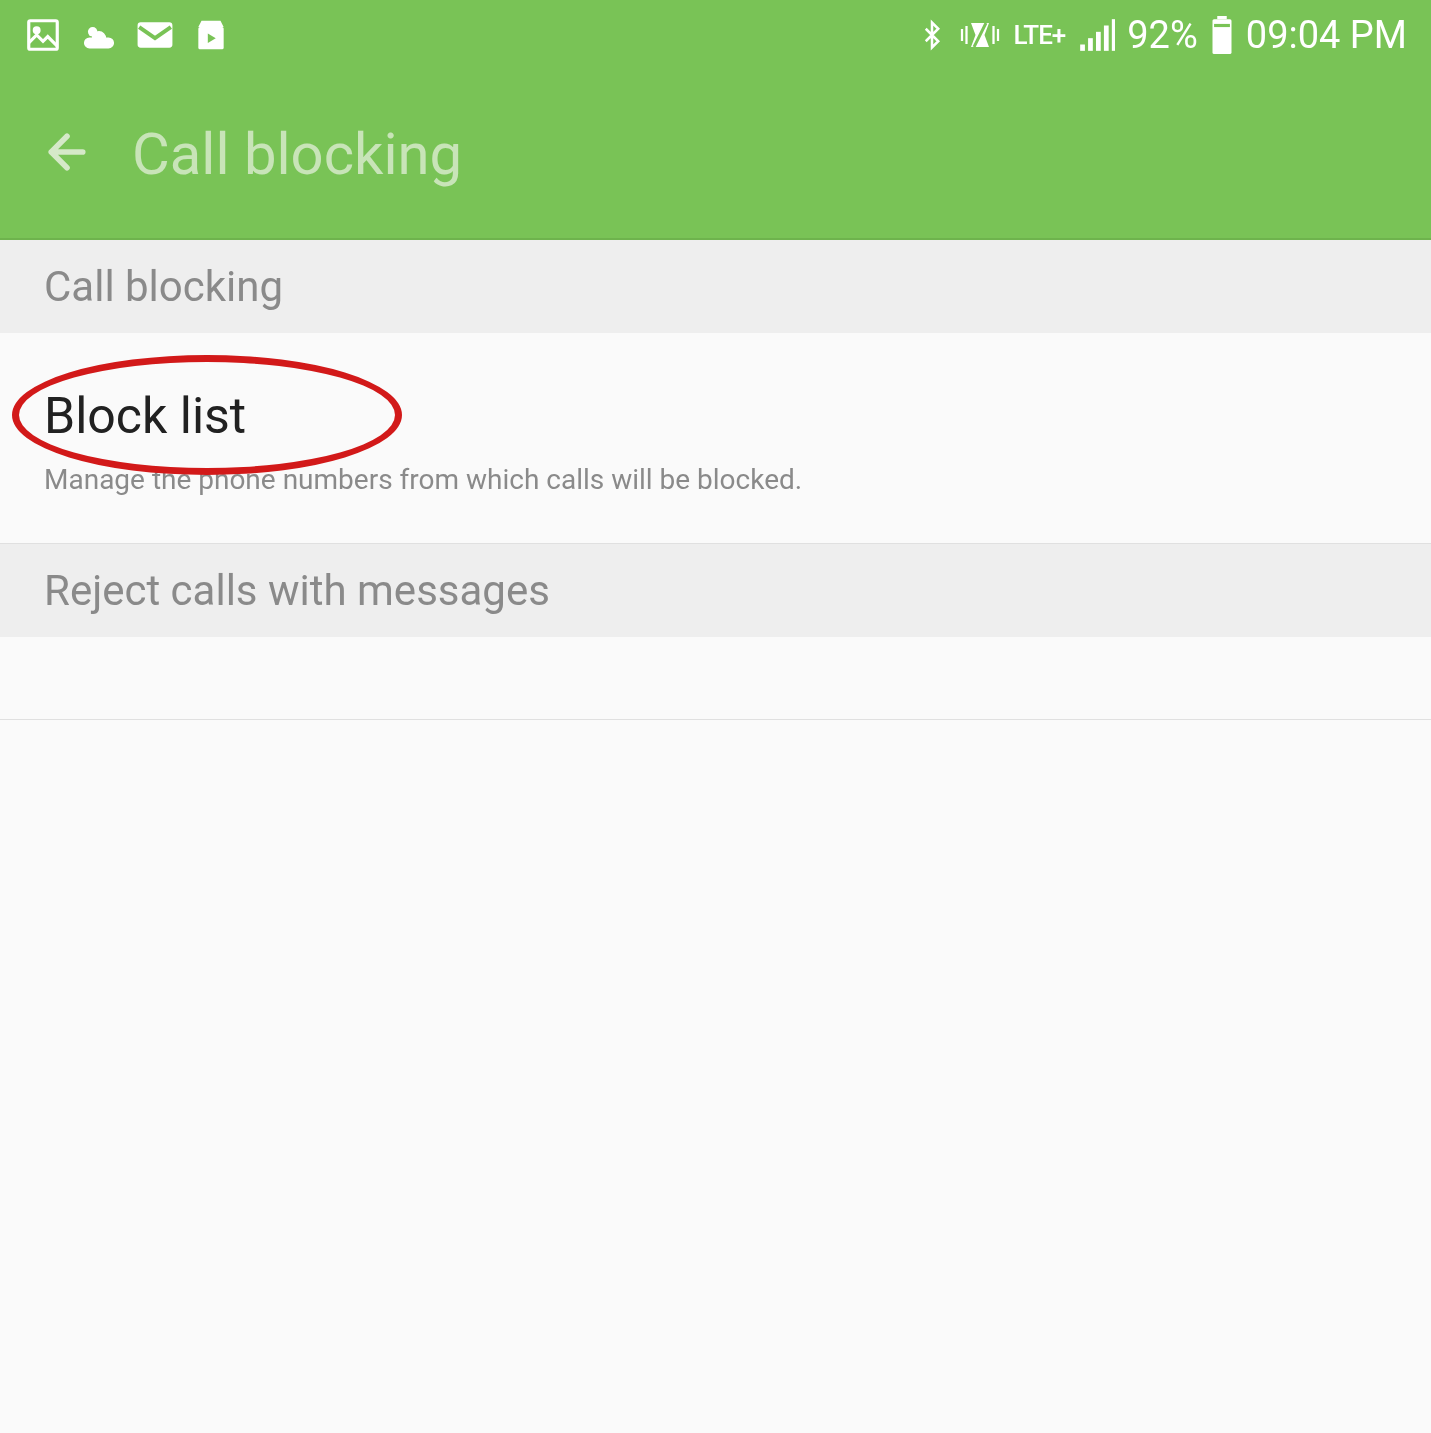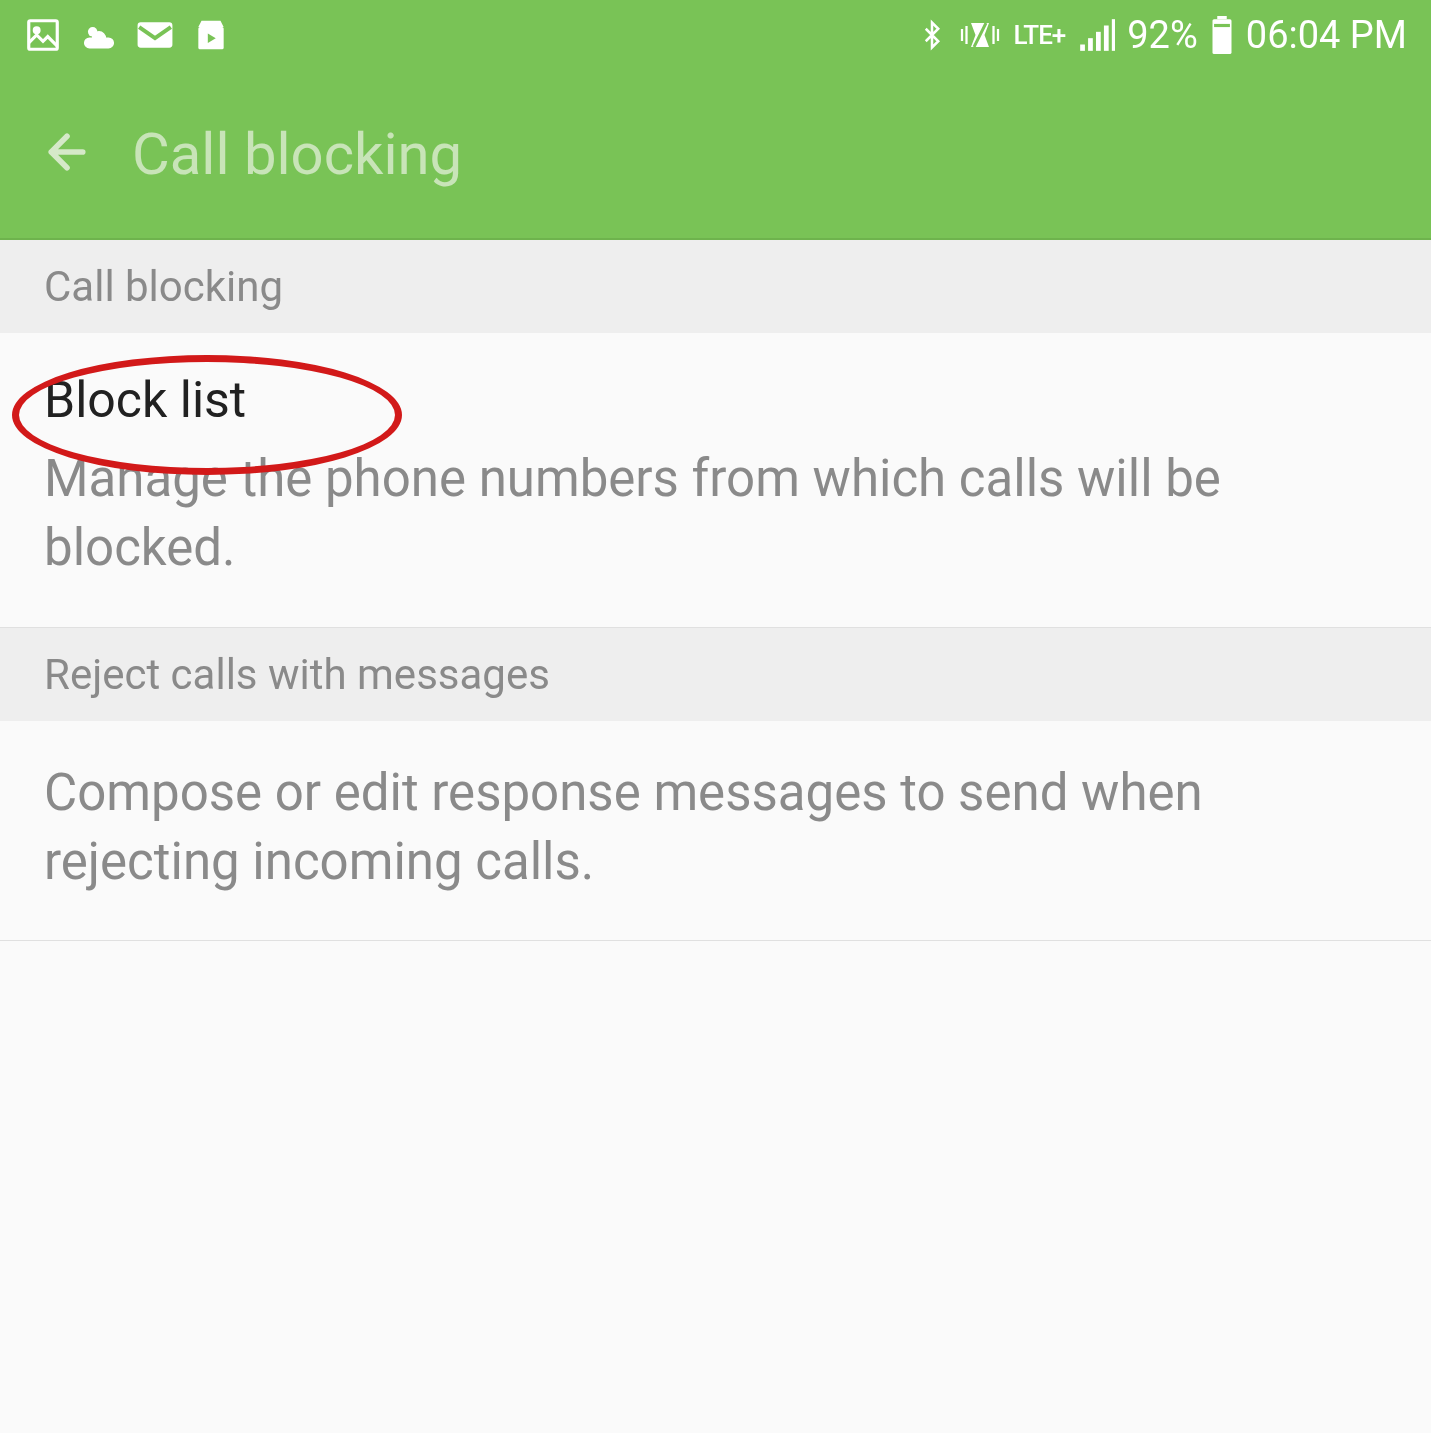--- a/index.html
+++ b/index.html
@@ -165,7 +165,7 @@
         <rect x="2" y="5" width="10" height="2" fill="#79c356"></rect>
       </svg>
     </span>
-    <span>06:04 PM</span>
+    <span>09:04 PM</span>
   </div>
 </div>
 

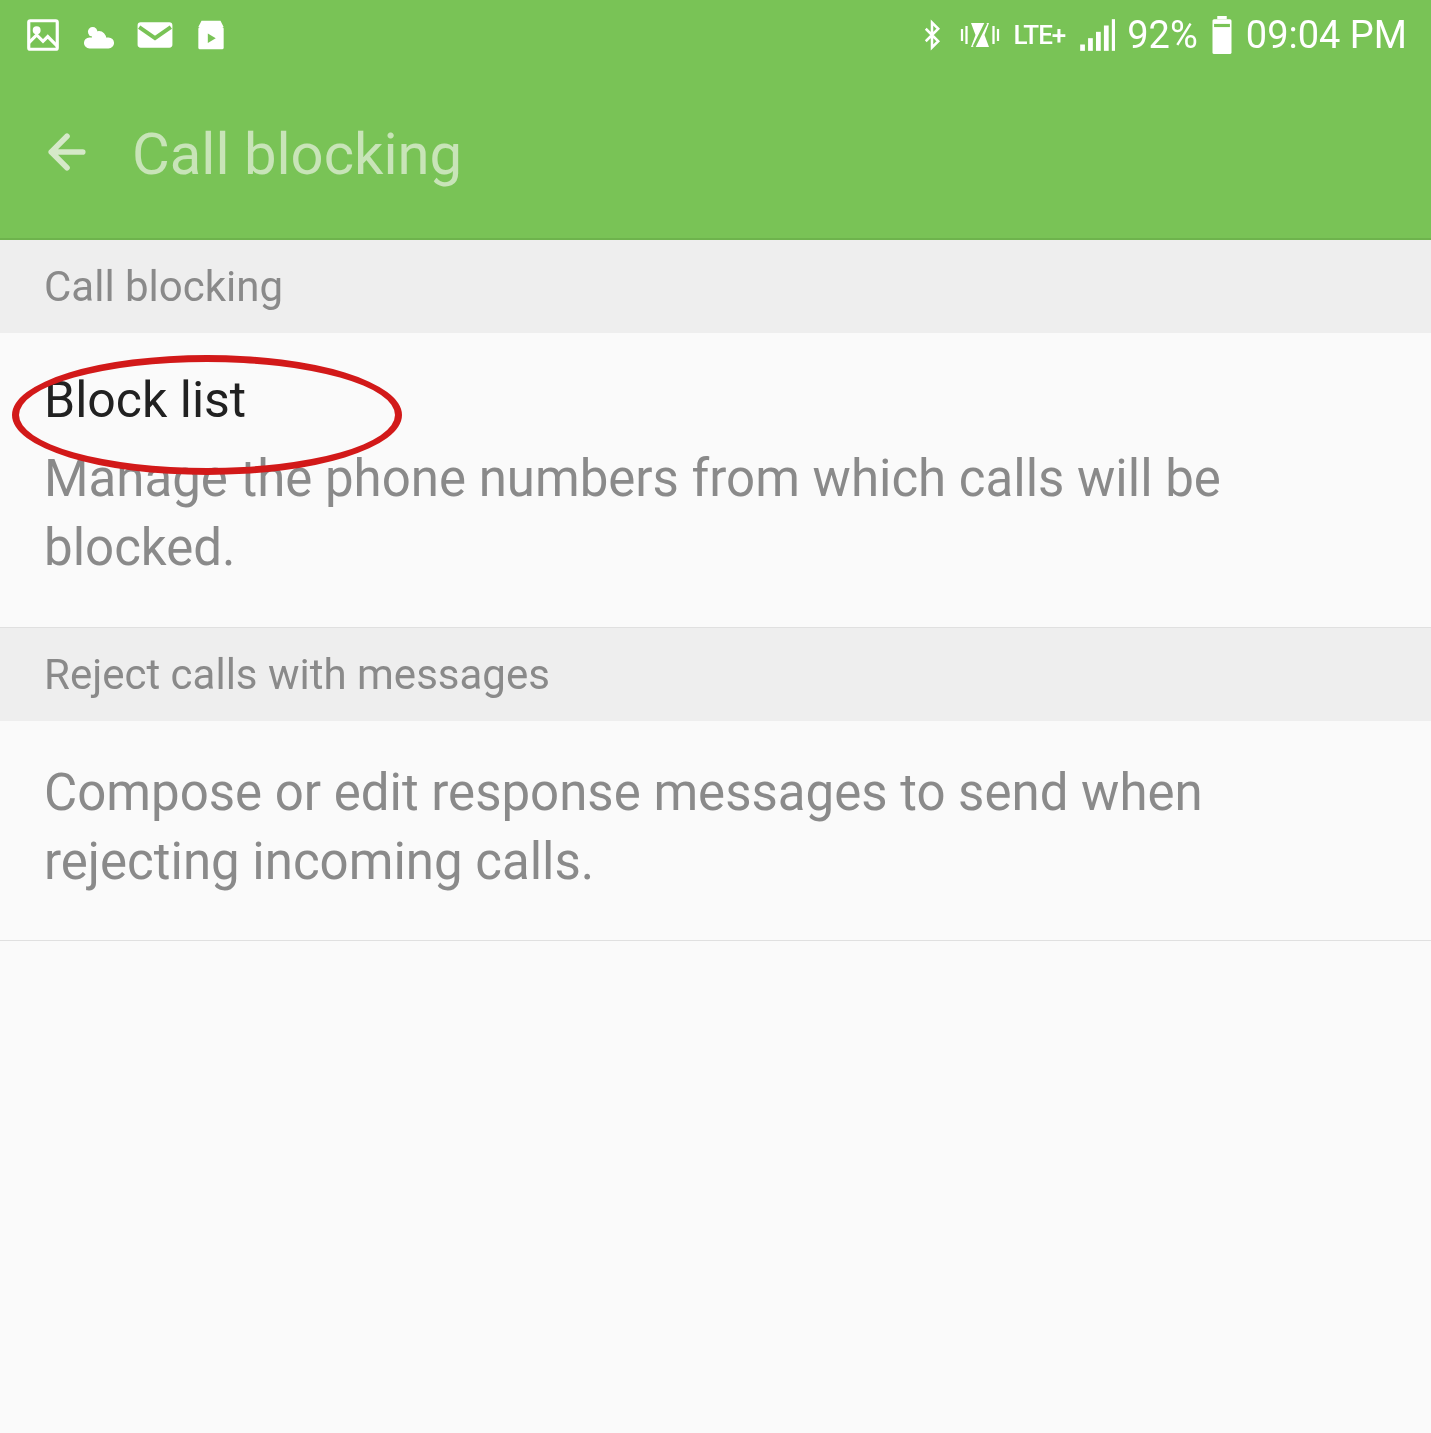--- a/index.html
+++ b/index.html
@@ -77,6 +77,7 @@
       color: #212121;
       font-weight: 400;
       margin-bottom: 16px;
+      margin-top: 16px;
     }
     .item-description {
       font-size: 51px;

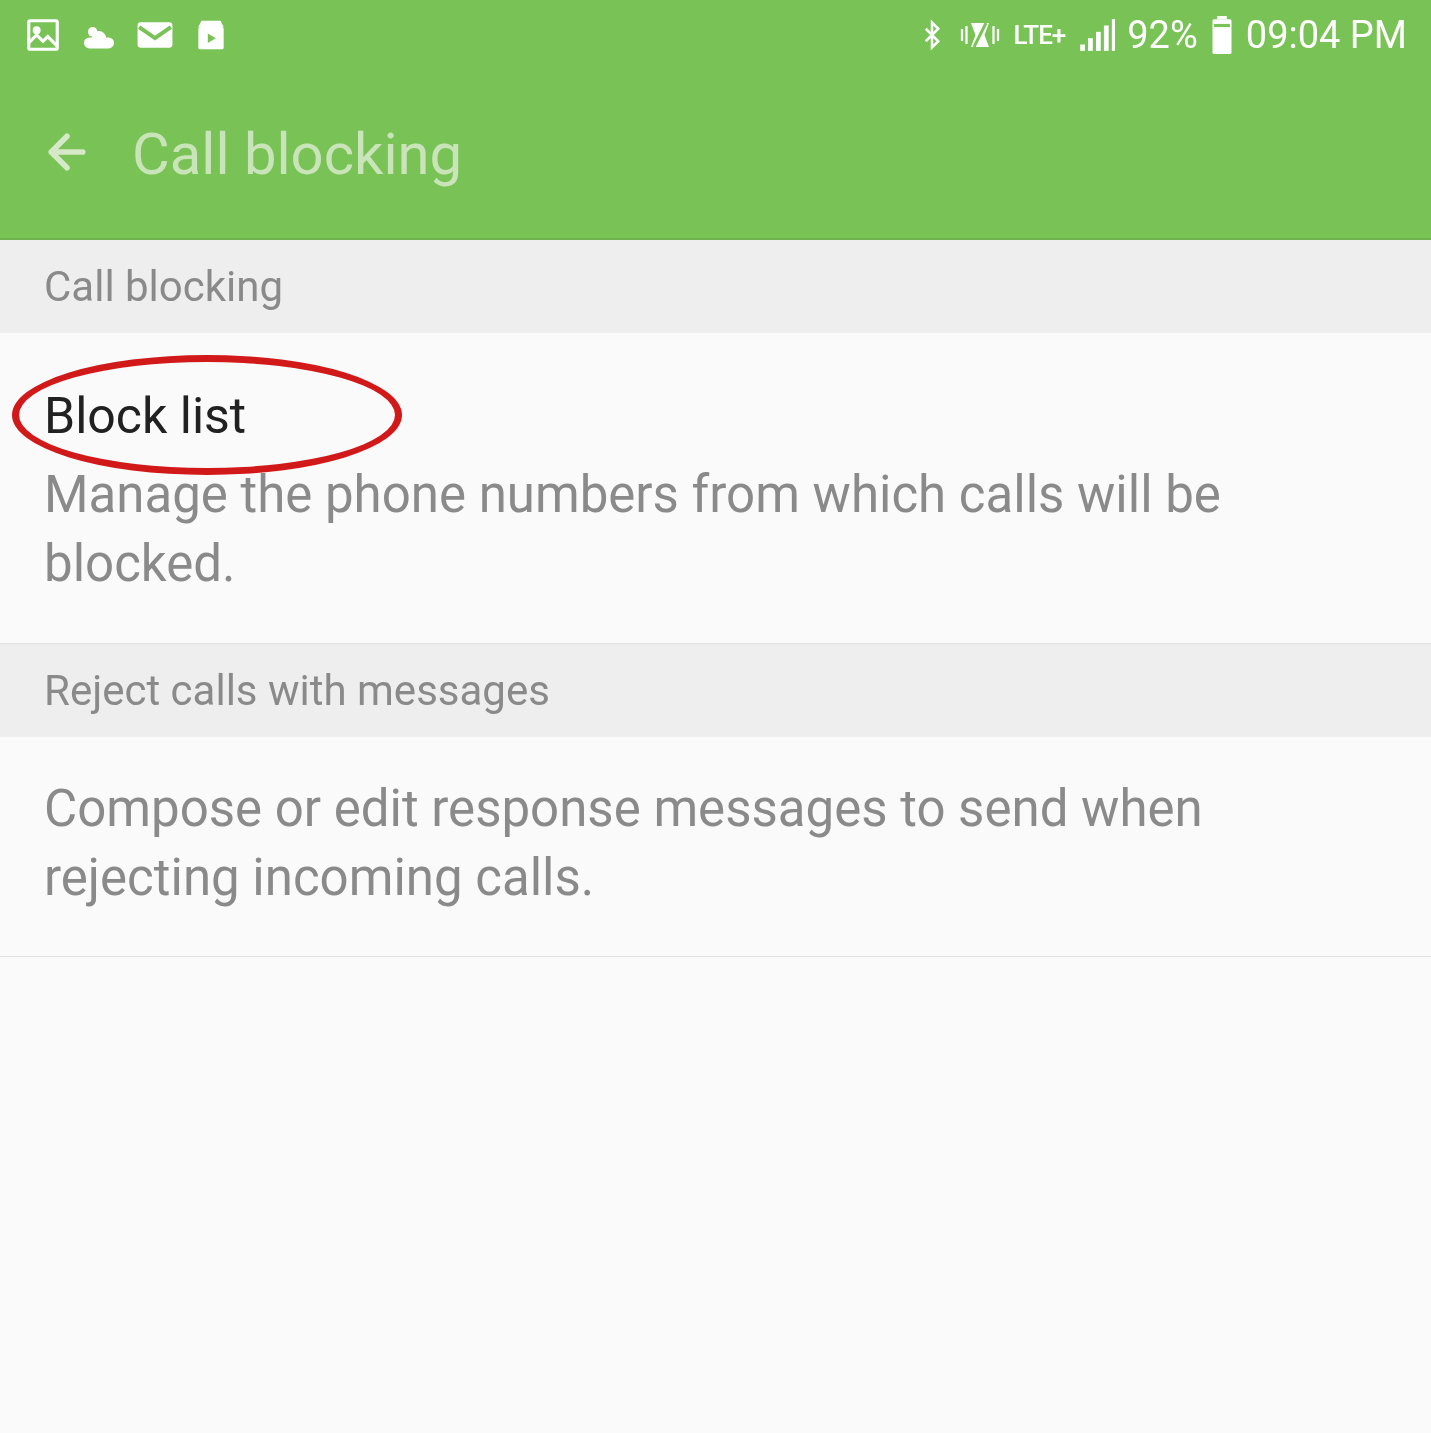--- a/index.html
+++ b/index.html
@@ -80,7 +80,7 @@
       margin-top: 16px;
     }
     .item-description {
-      font-size: 51px;
+      font-size: 28px;
       color: #8a8a8a;
       font-weight: 400;
       line-height: 1.35;

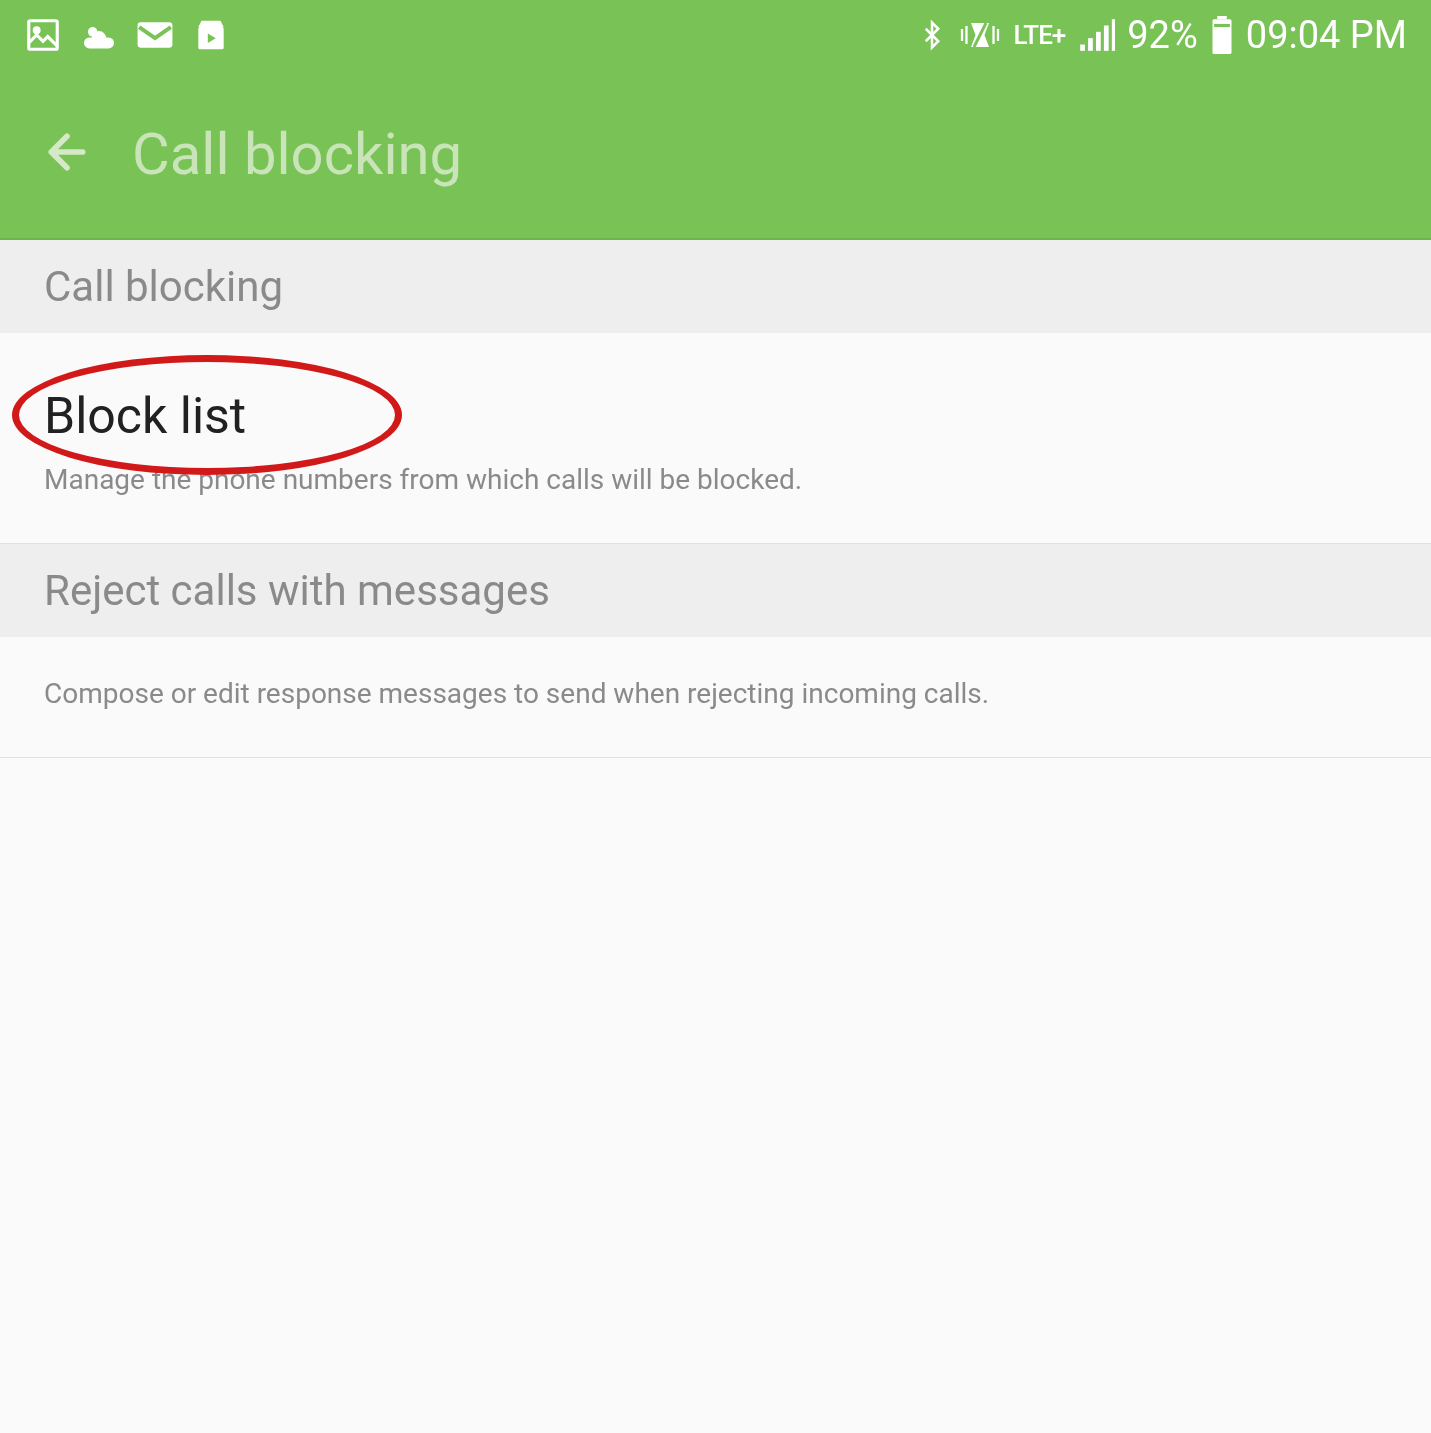--- a/index.html
+++ b/index.html
@@ -190,7 +190,6 @@
 <div class="section-header">Reject calls with messages</div>
 
 <div class="list-item">
-  <div class="item-description">Compose or edit response messages to send when rejecting incoming calls.</div>
 </div>
 
 <div class="content-area"></div>

